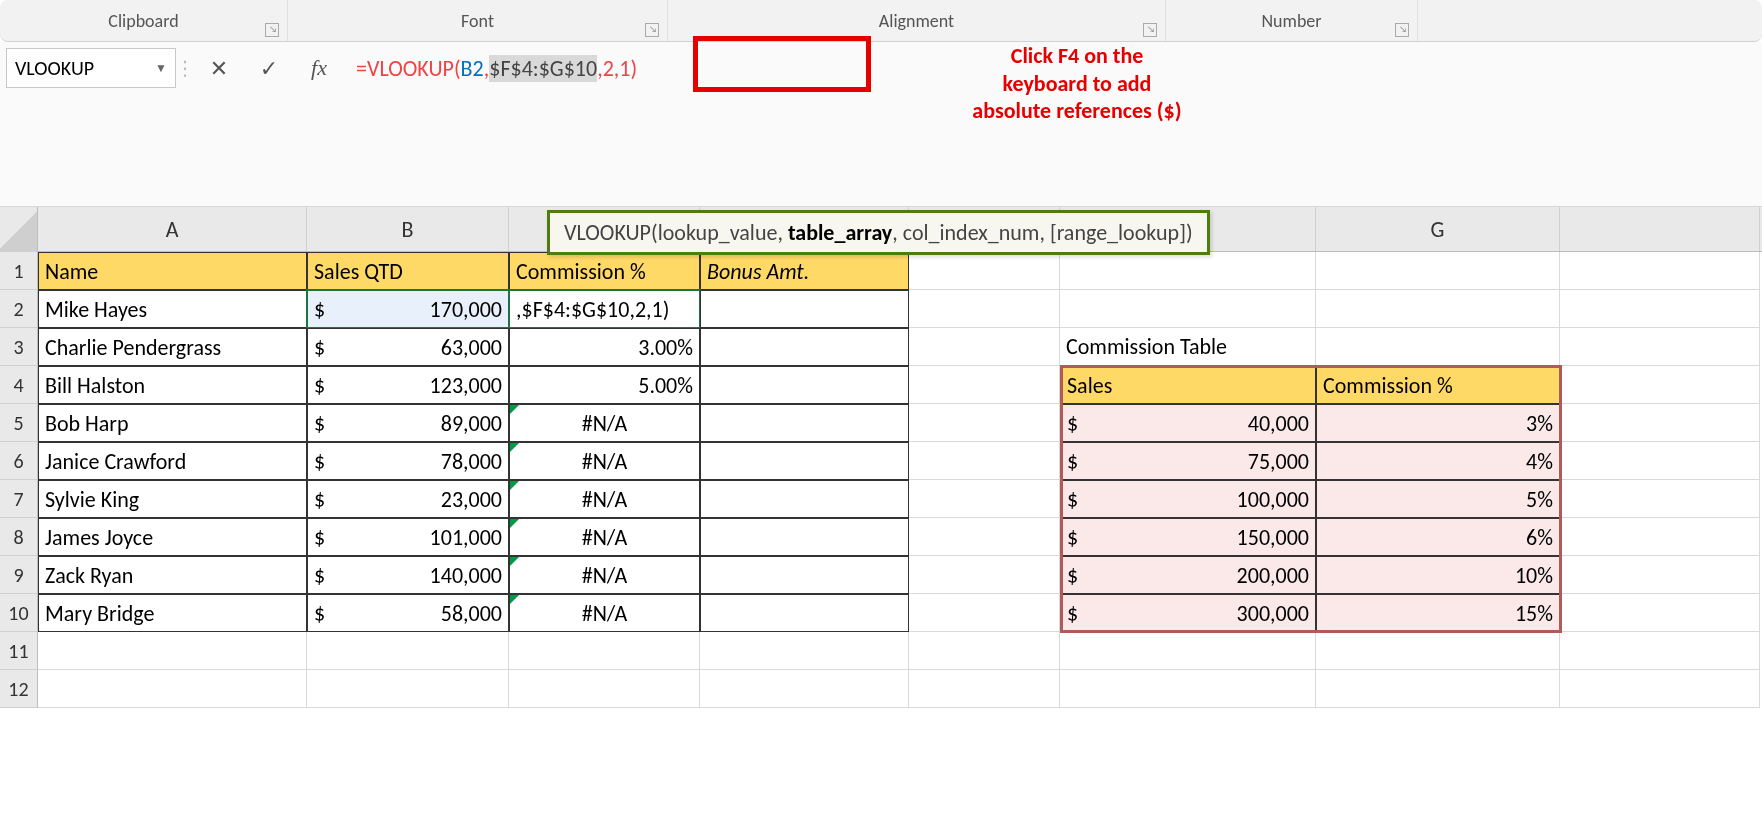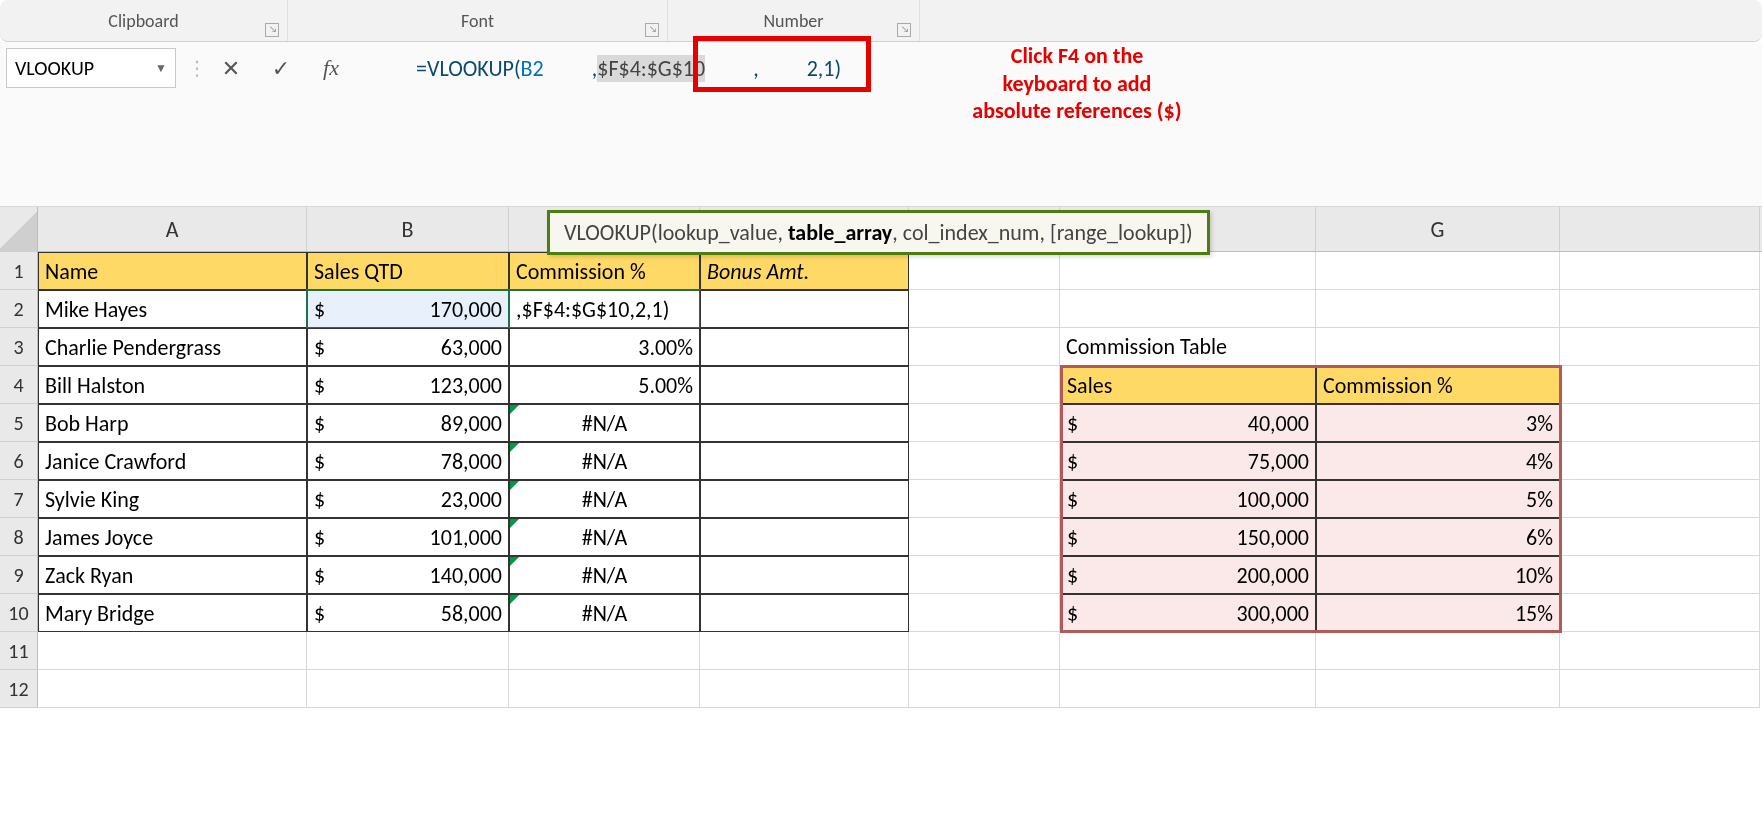--- a/index.html
+++ b/index.html
@@ -203,6 +203,10 @@
     <span>Font</span>
     <span class="dlg"></span>
   </div>
+  <div class="ribbon-group" style="width:498px">
+    <span>Alignment</span>
+    <span class="dlg"></span>
+  </div>
   <div class="ribbon-group" style="width:252px">
     <span>Number</span>
     <span class="dlg"></span>

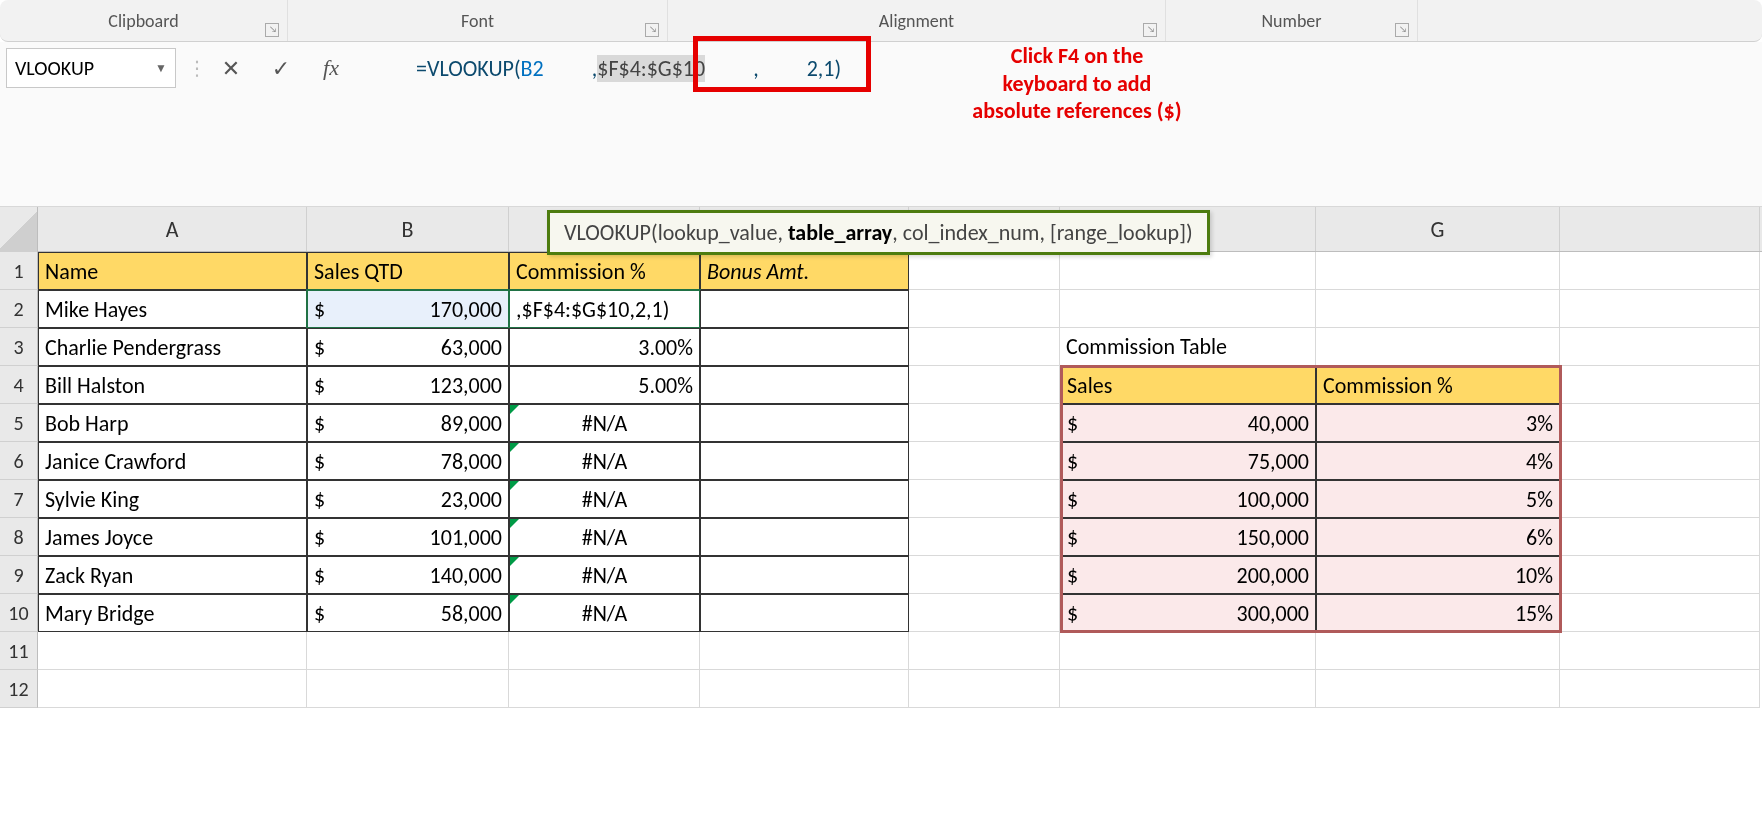--- a/index.html
+++ b/index.html
@@ -56,7 +56,7 @@
   .name-box {
     width: 170px;
     height: 40px;
-    margin: 6px 12px 0 6px;
+    margin: 6px 0 0 6px;
     background: #fff;
     border: 1px solid #c8c8c8;
     display: flex;

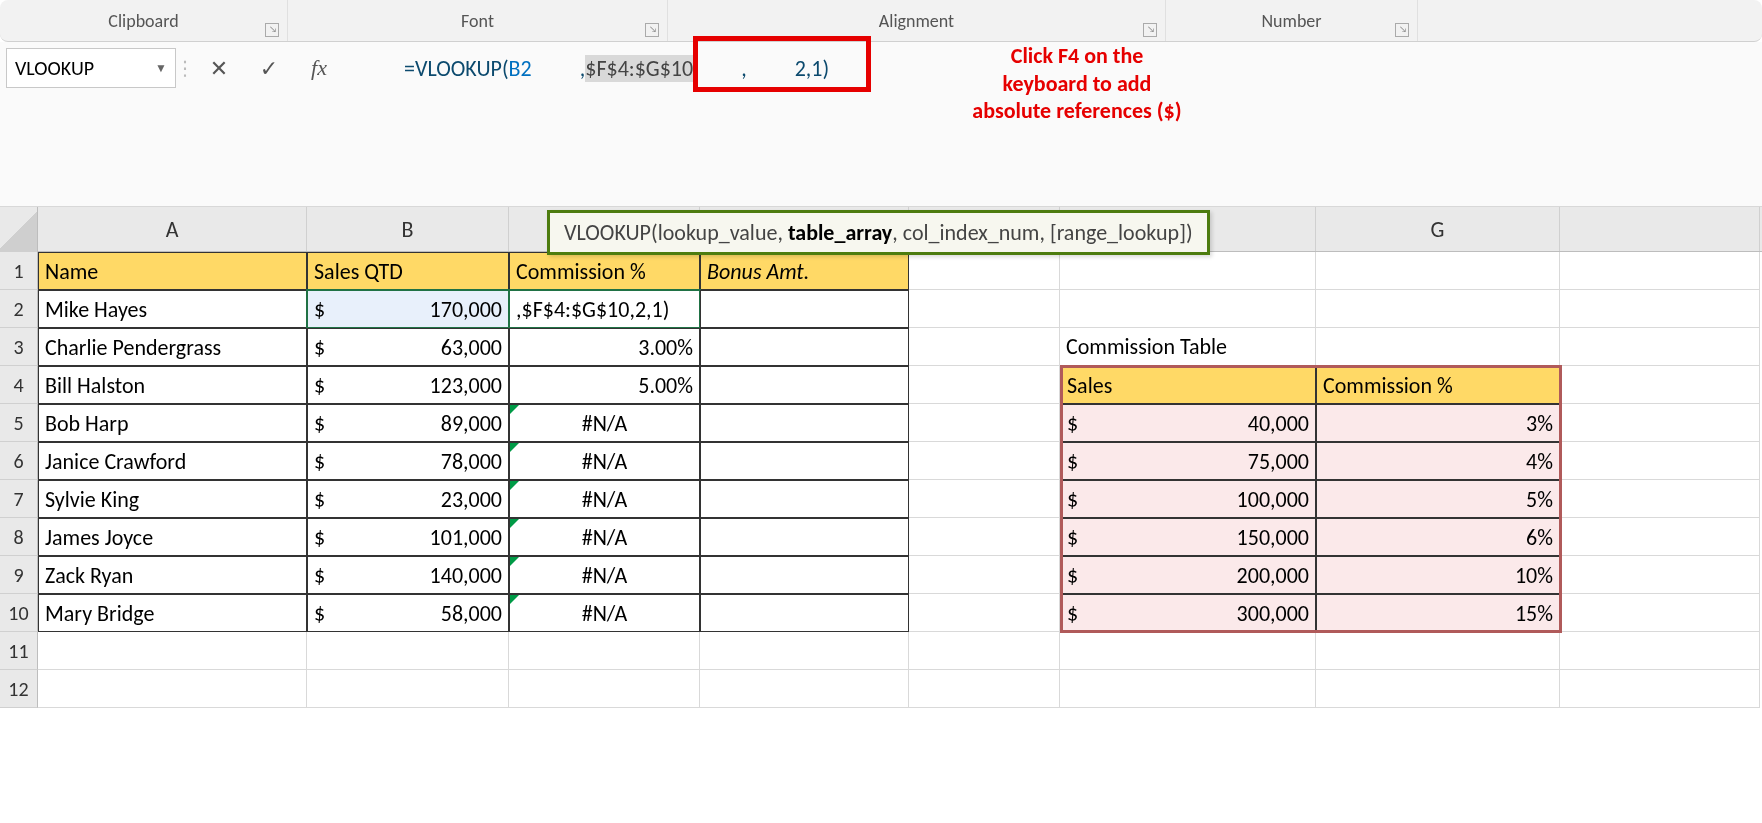--- a/index.html
+++ b/index.html
@@ -88,7 +88,7 @@
     align-self: flex-start;
     position: relative;
   }
-  .formula-text span.p1 { color: #0c4a6e; margin-left: 48px; }
+  .formula-text span.p1 { color: #ef4444; }
   .formula-text span.ref-b2 { color: #0070c0; }
   .formula-text span.ref-abs {
     color: #444;

